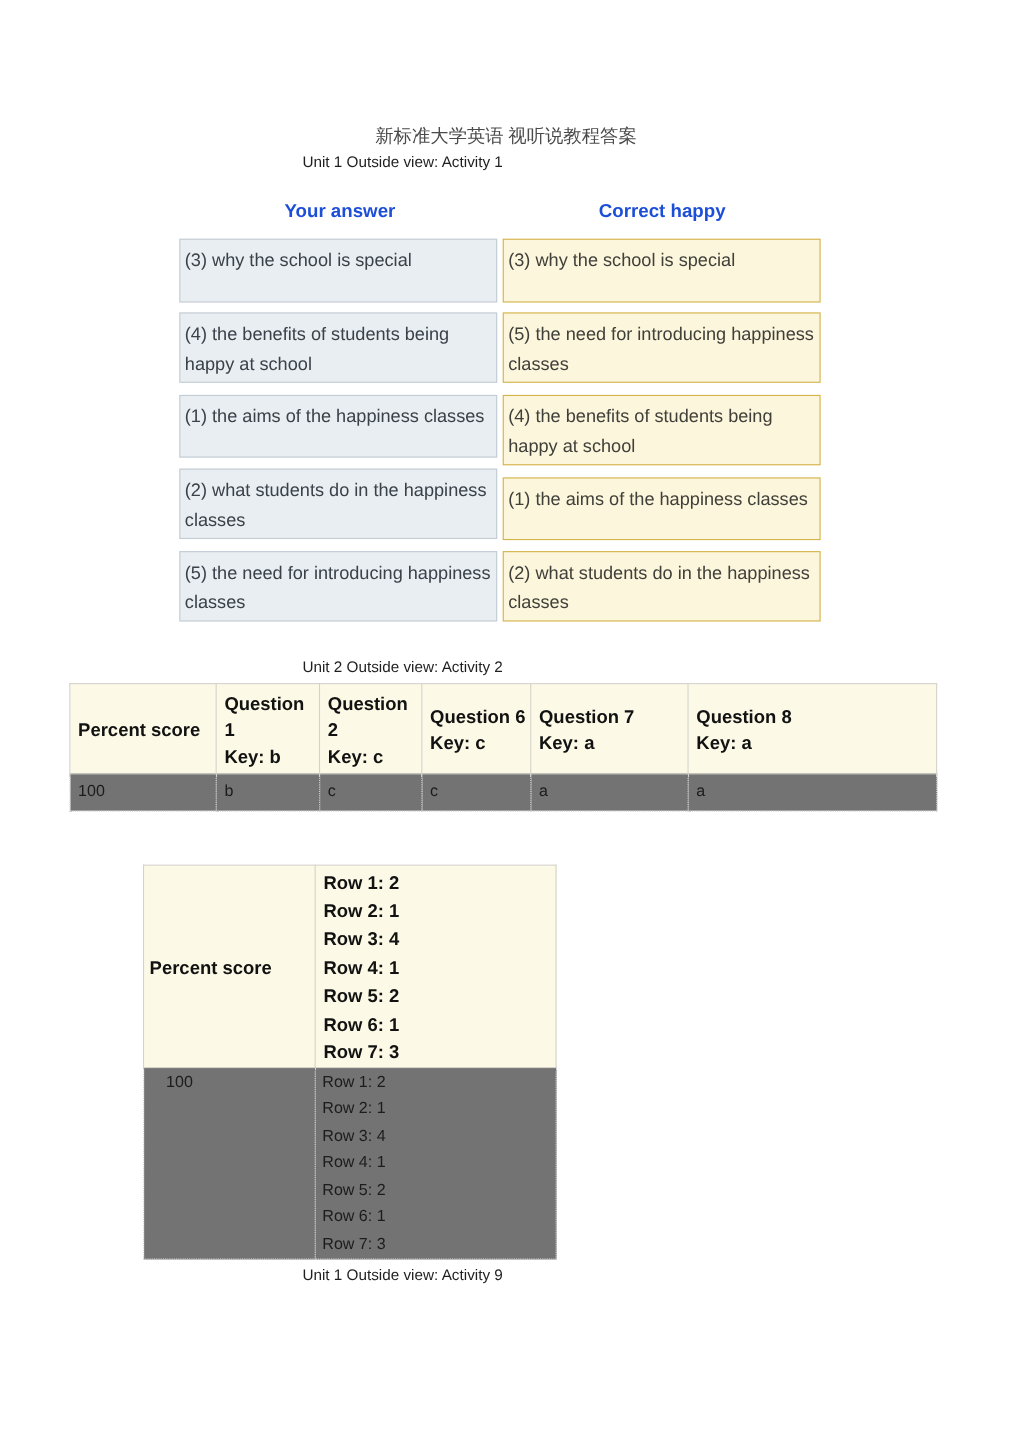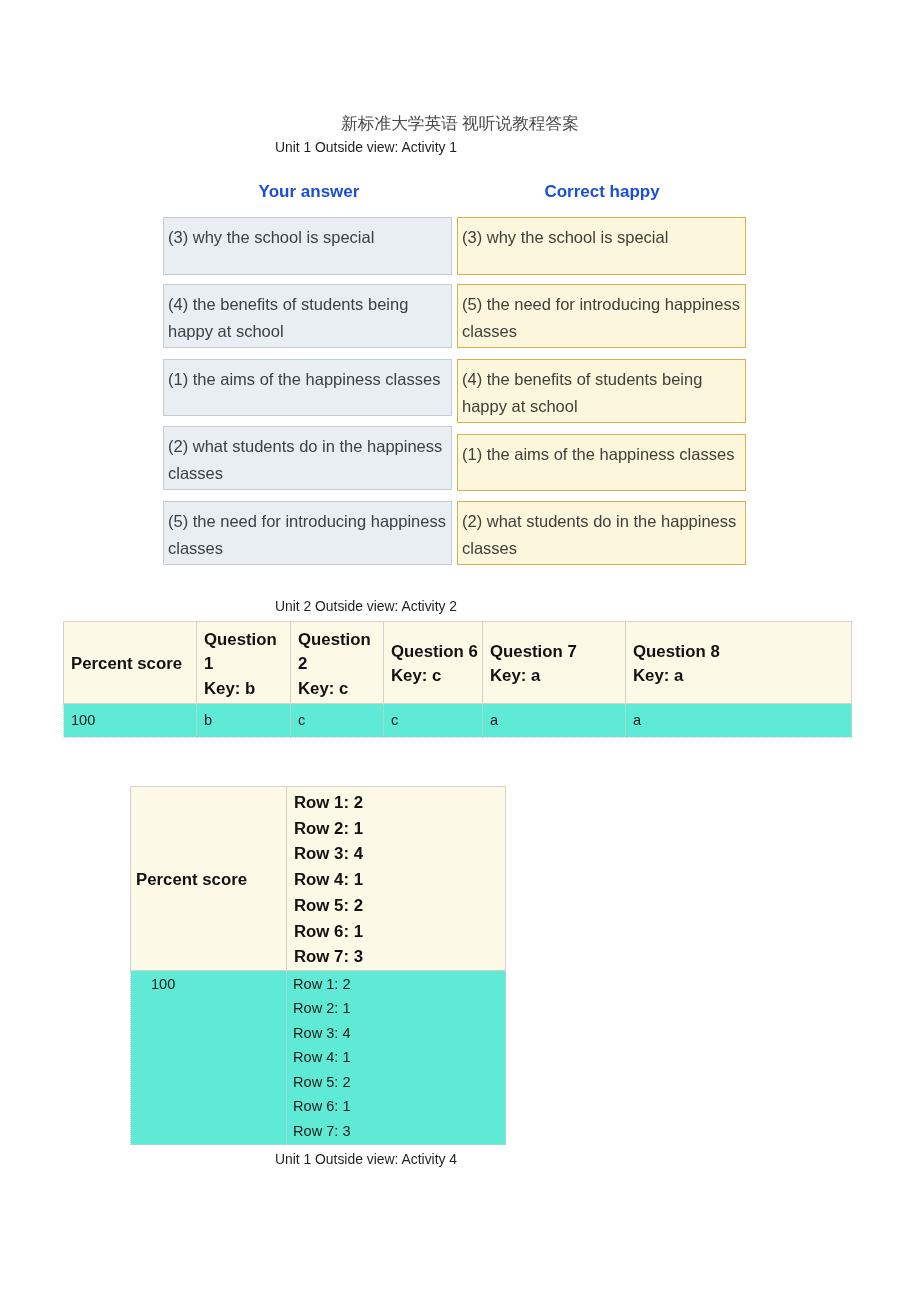--- a/index.html
+++ b/index.html
@@ -23,7 +23,7 @@
   table.scoretbl th{background:#fcfae6;border:1px solid #d4d2c9;
     font-size:16.8px;font-weight:bold;color:#121212;text-align:left;
     padding:6px 0 2px 7px;line-height:24.3px;vertical-align:middle;white-space:pre-line;}
-  table.scoretbl td{background:#5eead4;border:1px dotted #d2d2d2;
+  table.scoretbl td{background:#737373;border:1px dotted #d2d2d2;
     font-size:14.6px;color:#1c1c1c;text-align:left;
     padding:6px 0 7px 7px;line-height:20px;vertical-align:top;white-space:pre-line;}
   table.t3 th{line-height:25.7px;padding:3px 0 0px 7px;}

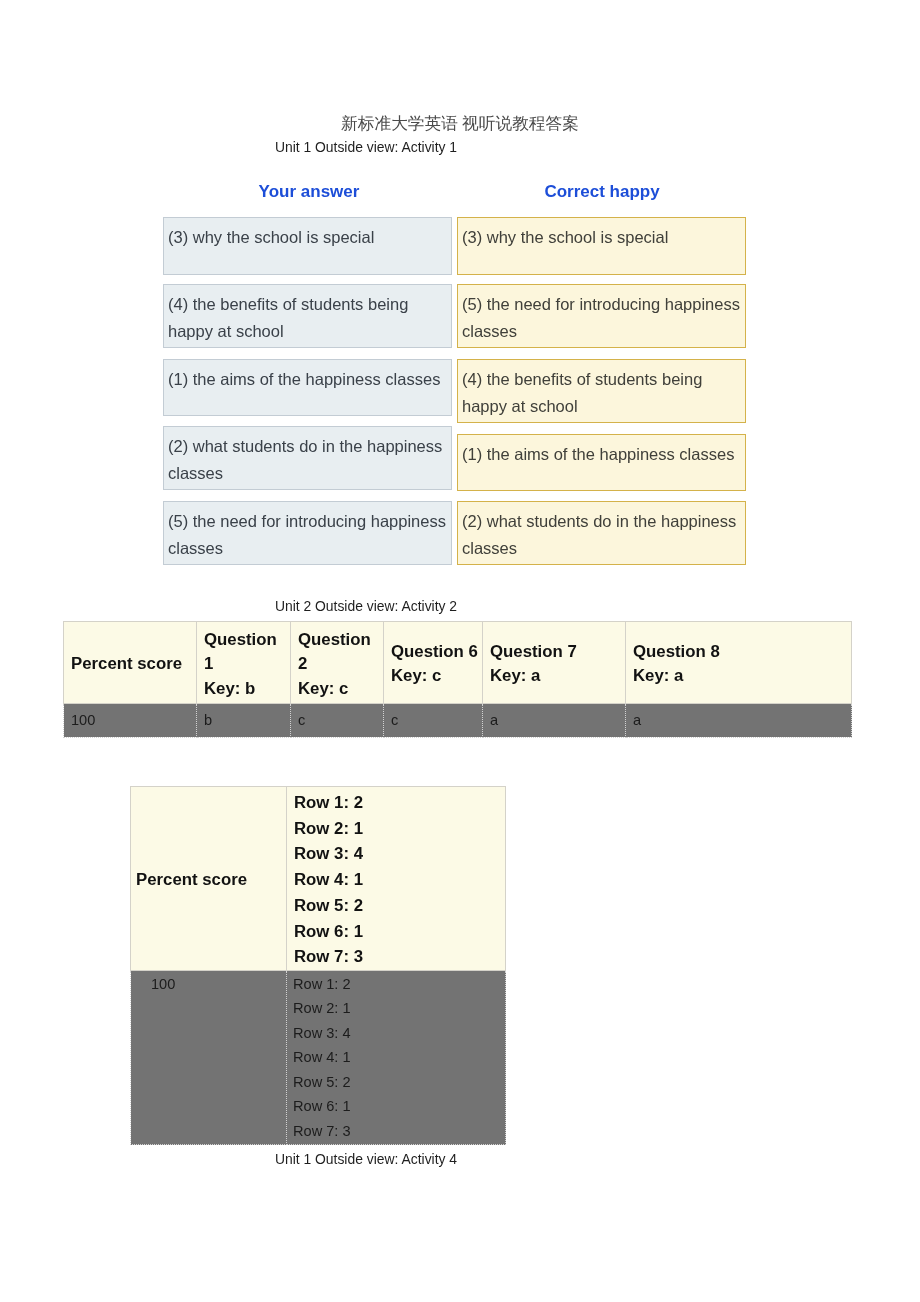--- a/index.html
+++ b/index.html
@@ -102,7 +102,7 @@
     </tbody>
   </table>
 
-  <div class="sub-title" style="top:1151px">Unit 1 Outside view: Activity 4</div>
+  <div class="sub-title" style="top:1151px">Unit 1 Outside view: Activity 9</div>
 </div>
 
 </body></html>

